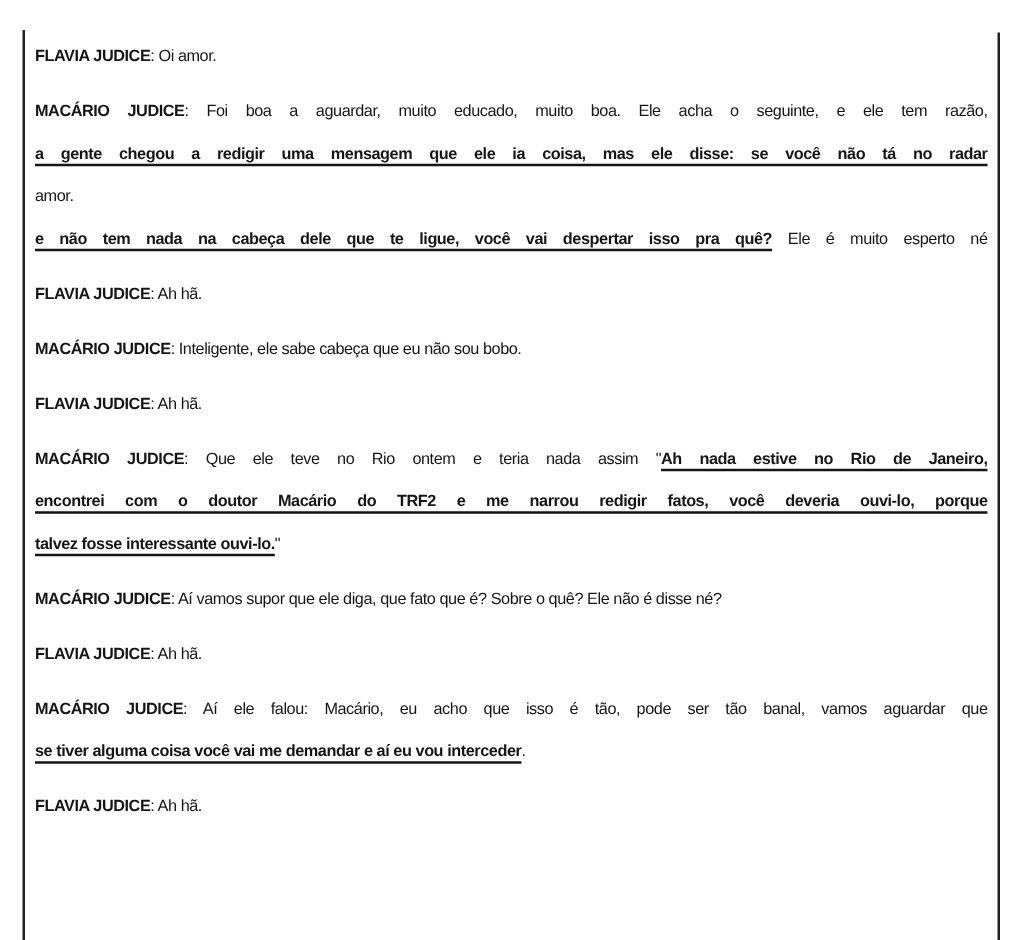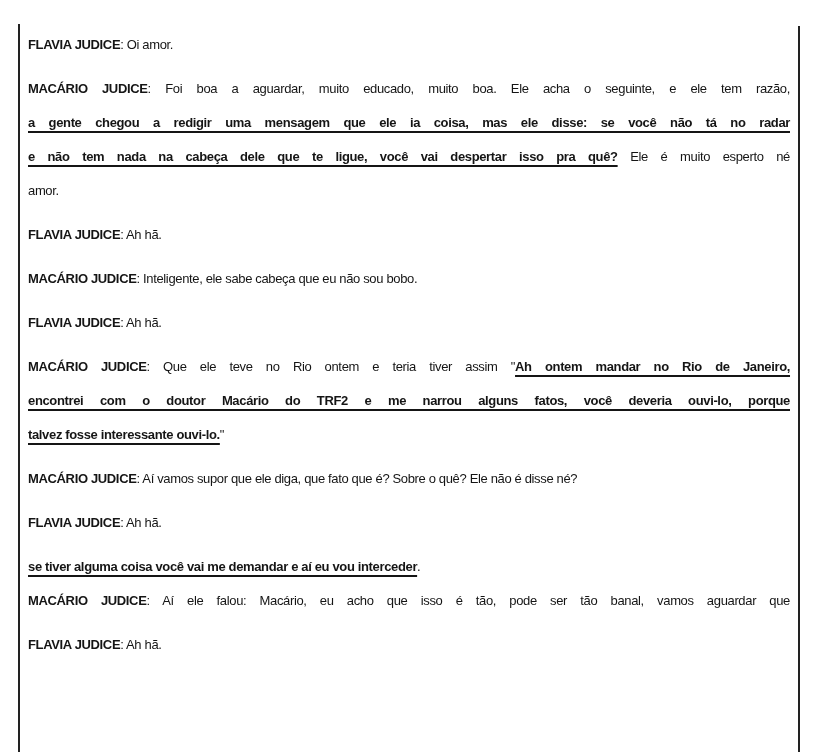--- a/index.html
+++ b/index.html
@@ -57,8 +57,8 @@
       <div class="para">
         <div class="tline fill"><span class="b">MACÁRIO JUDICE</span><span class="">: Foi boa a aguardar, muito educado, muito boa. Ele acha o seguinte, e ele tem razão,</span></div>
         <div class="tline fill"><span class="b u">a gente chegou a redigir uma mensagem que ele ia coisa, mas ele disse: se você não tá no radar</span></div>
+        <div class="tline"><span class="">amor.</span></div>
         <div class="tline fill"><span class="b u">e não tem nada na cabeça dele que te ligue, você vai despertar isso pra quê?</span><span class=""> Ele é muito esperto né</span></div>
-        <div class="tline"><span class="">amor.</span></div>
       </div>
       <div class="para">
         <div class="tline"><span class="b">FLAVIA JUDICE</span><span class="">: Ah hã.</span></div>

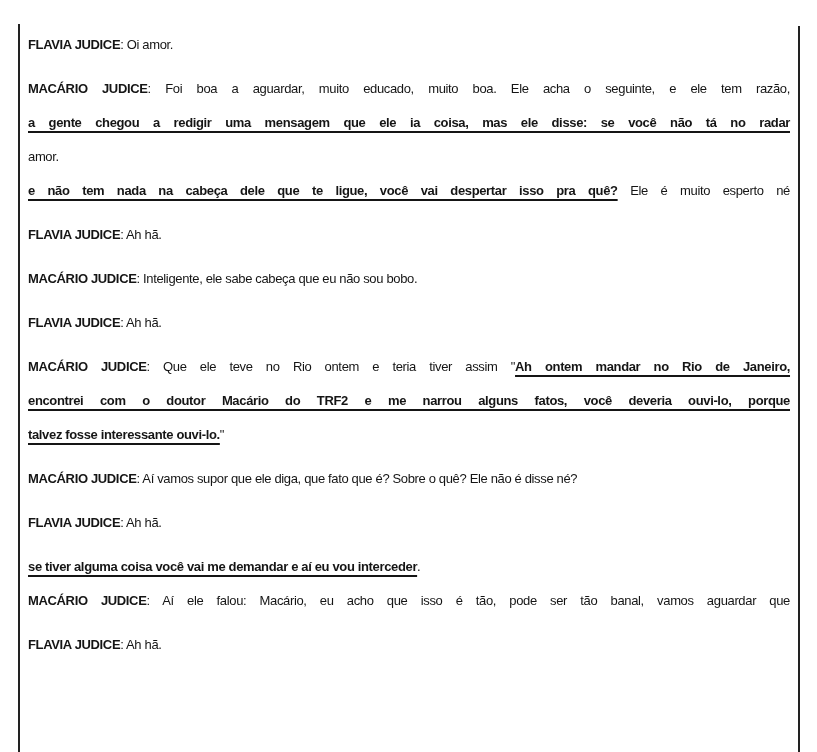--- a/index.html
+++ b/index.html
@@ -70,7 +70,7 @@
         <div class="tline"><span class="b">FLAVIA JUDICE</span><span class="">: Ah hã.</span></div>
       </div>
       <div class="para">
-        <div class="tline fill"><span class="b">MACÁRIO JUDICE</span><span class="">: Que ele teve no Rio ontem e teria tiver assim "</span><span class="b u">Ah ontem mandar no Rio de Janeiro,</span></div>
+        <div class="tline fill"><span class="b">MACÁRIO JUDICE</span><span class="">: Que ele teve no Rio ontem e teria nada assim "</span><span class="b u">Ah ontem mandar no Rio de Janeiro,</span></div>
         <div class="tline fill"><span class="b u">encontrei com o doutor Macário do TRF2 e me narrou alguns fatos, você deveria ouvi-lo, porque</span></div>
         <div class="tline"><span class="b u">talvez fosse interessante ouvi-lo.</span><span class="">"</span></div>
       </div>

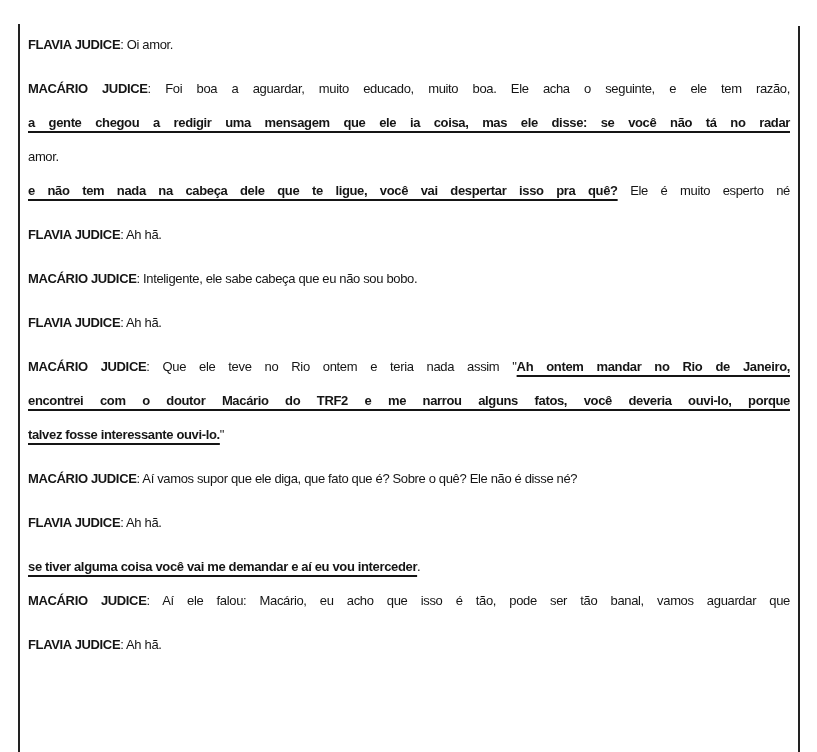--- a/index.html
+++ b/index.html
@@ -70,7 +70,7 @@
         <div class="tline"><span class="b">FLAVIA JUDICE</span><span class="">: Ah hã.</span></div>
       </div>
       <div class="para">
-        <div class="tline fill"><span class="b">MACÁRIO JUDICE</span><span class="">: Que ele teve no Rio ontem e teria nada assim "</span><span class="b u">Ah ontem mandar no Rio de Janeiro,</span></div>
+        <div class="tline fill"><span class="b">MACÁRIO JUDICE</span><span class="">: Que ele teve no Rio ontem e teria nada assim "</span><span class="b u">Ah nada estive no Rio de Janeiro,</span></div>
         <div class="tline fill"><span class="b u">encontrei com o doutor Macário do TRF2 e me narrou alguns fatos, você deveria ouvi-lo, porque</span></div>
         <div class="tline"><span class="b u">talvez fosse interessante ouvi-lo.</span><span class="">"</span></div>
       </div>

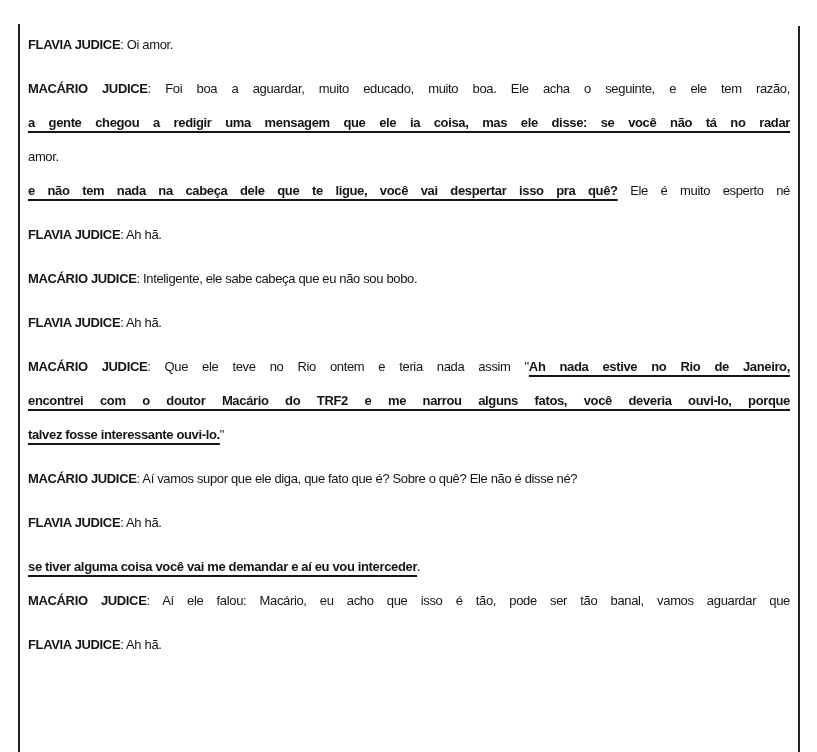--- a/index.html
+++ b/index.html
@@ -71,7 +71,7 @@
       </div>
       <div class="para">
         <div class="tline fill"><span class="b">MACÁRIO JUDICE</span><span class="">: Que ele teve no Rio ontem e teria nada assim "</span><span class="b u">Ah nada estive no Rio de Janeiro,</span></div>
-        <div class="tline fill"><span class="b u">encontrei com o doutor Macário do TRF2 e me narrou alguns fatos, você deveria ouvi-lo, porque</span></div>
+        <div class="tline fill"><span class="b u">encontrei com o doutor Macário do TRF2 e me narrou redigir fatos, você deveria ouvi-lo, porque</span></div>
         <div class="tline"><span class="b u">talvez fosse interessante ouvi-lo.</span><span class="">"</span></div>
       </div>
       <div class="para">

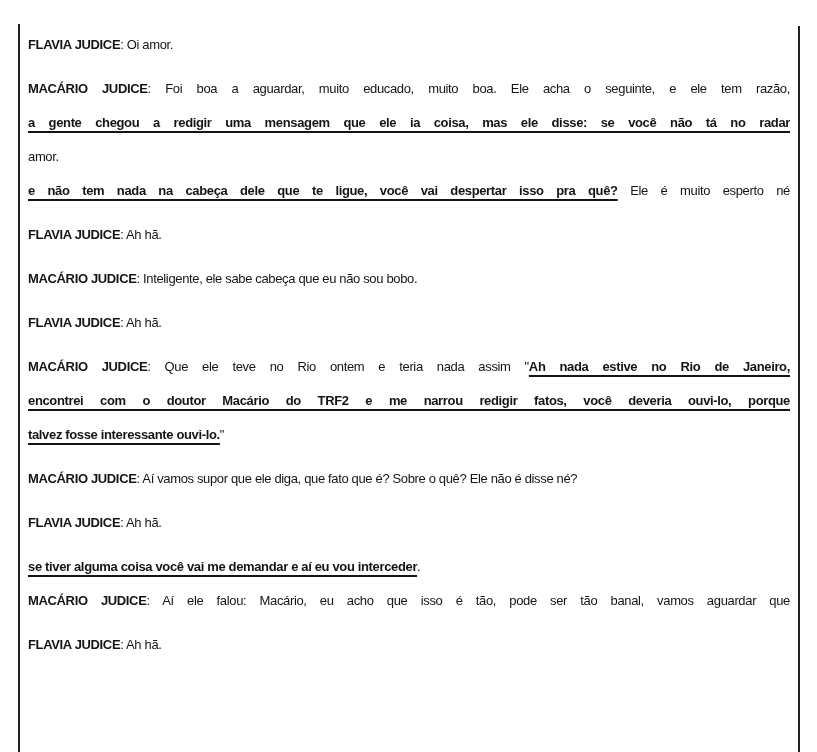--- a/index.html
+++ b/index.html
@@ -81,8 +81,8 @@
         <div class="tline"><span class="b">FLAVIA JUDICE</span><span class="">: Ah hã.</span></div>
       </div>
       <div class="para">
+        <div class="tline fill"><span class="b">MACÁRIO JUDICE</span><span class="">: Aí ele falou: Macário, eu acho que isso é tão, pode ser tão banal, vamos aguardar que</span></div>
         <div class="tline"><span class="b u">se tiver alguma coisa você vai me demandar e aí eu vou interceder</span><span class="">.</span></div>
-        <div class="tline fill"><span class="b">MACÁRIO JUDICE</span><span class="">: Aí ele falou: Macário, eu acho que isso é tão, pode ser tão banal, vamos aguardar que</span></div>
       </div>
       <div class="para">
         <div class="tline"><span class="b">FLAVIA JUDICE</span><span class="">: Ah hã.</span></div>

